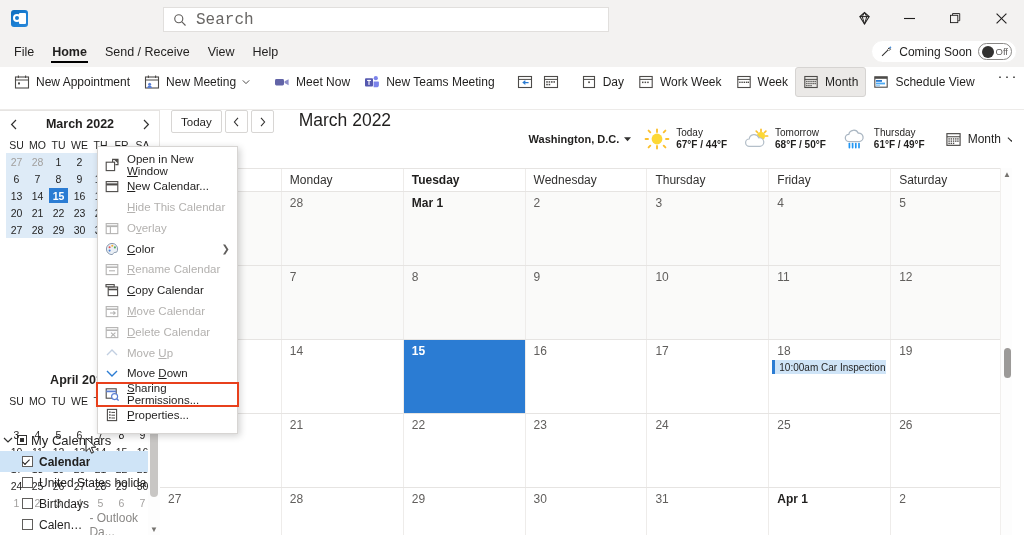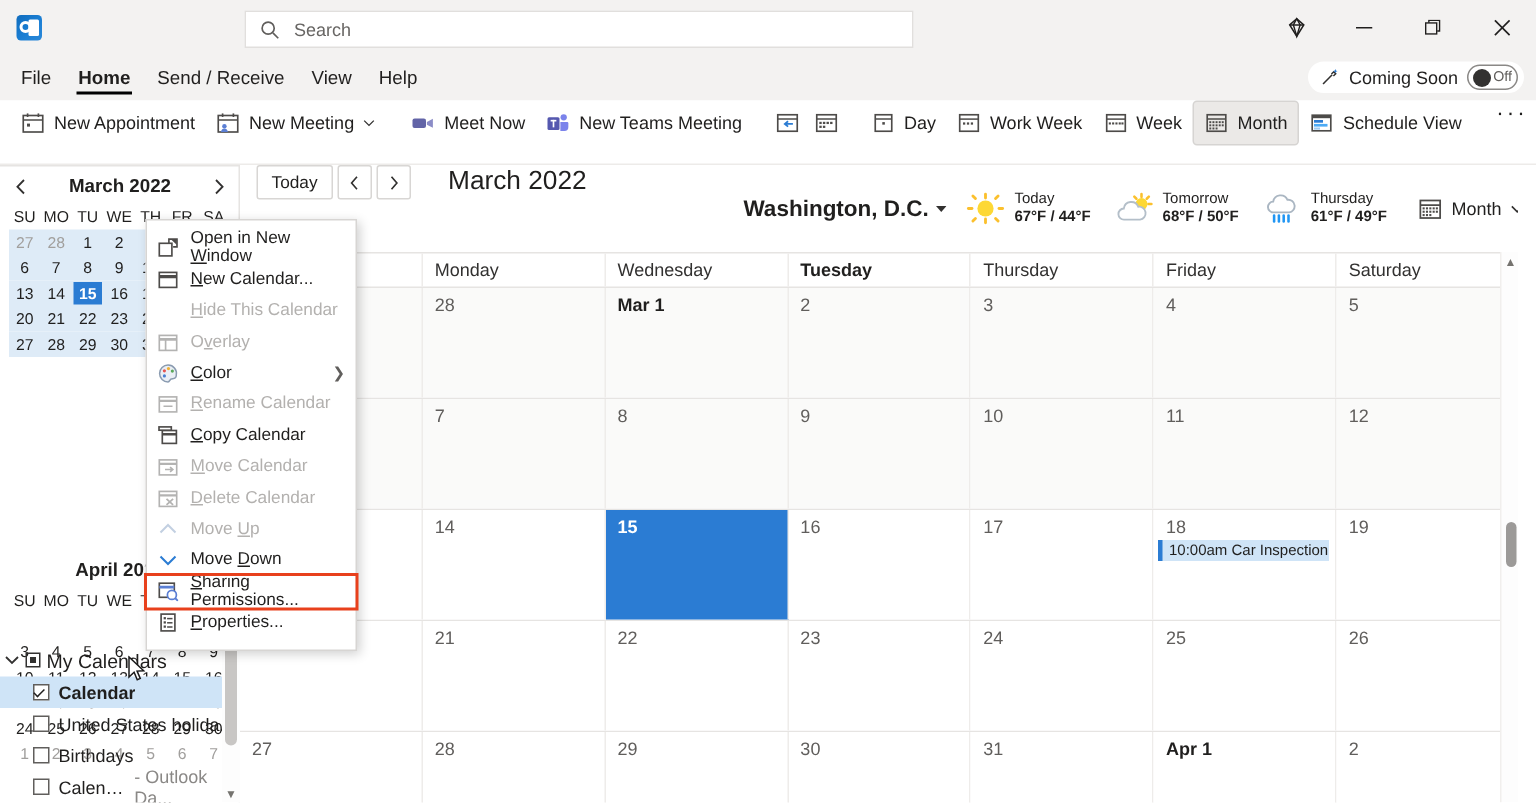--- a/index.html
+++ b/index.html
@@ -46,7 +46,7 @@
   .searchbar .mag { width: 14px; height: 14px; flex: none; }
   .search-input {
     border: 0; outline: 0; background: transparent;
-    font-family: Liberation Sans, sans-serif; font-size: 12px;
+    font-family: Liberation Mono, monospace; font-size: 16px;
     color: #605e5c; margin-left: 9px; width: 380px;
   }
   .search-input::placeholder { color: #686664; }

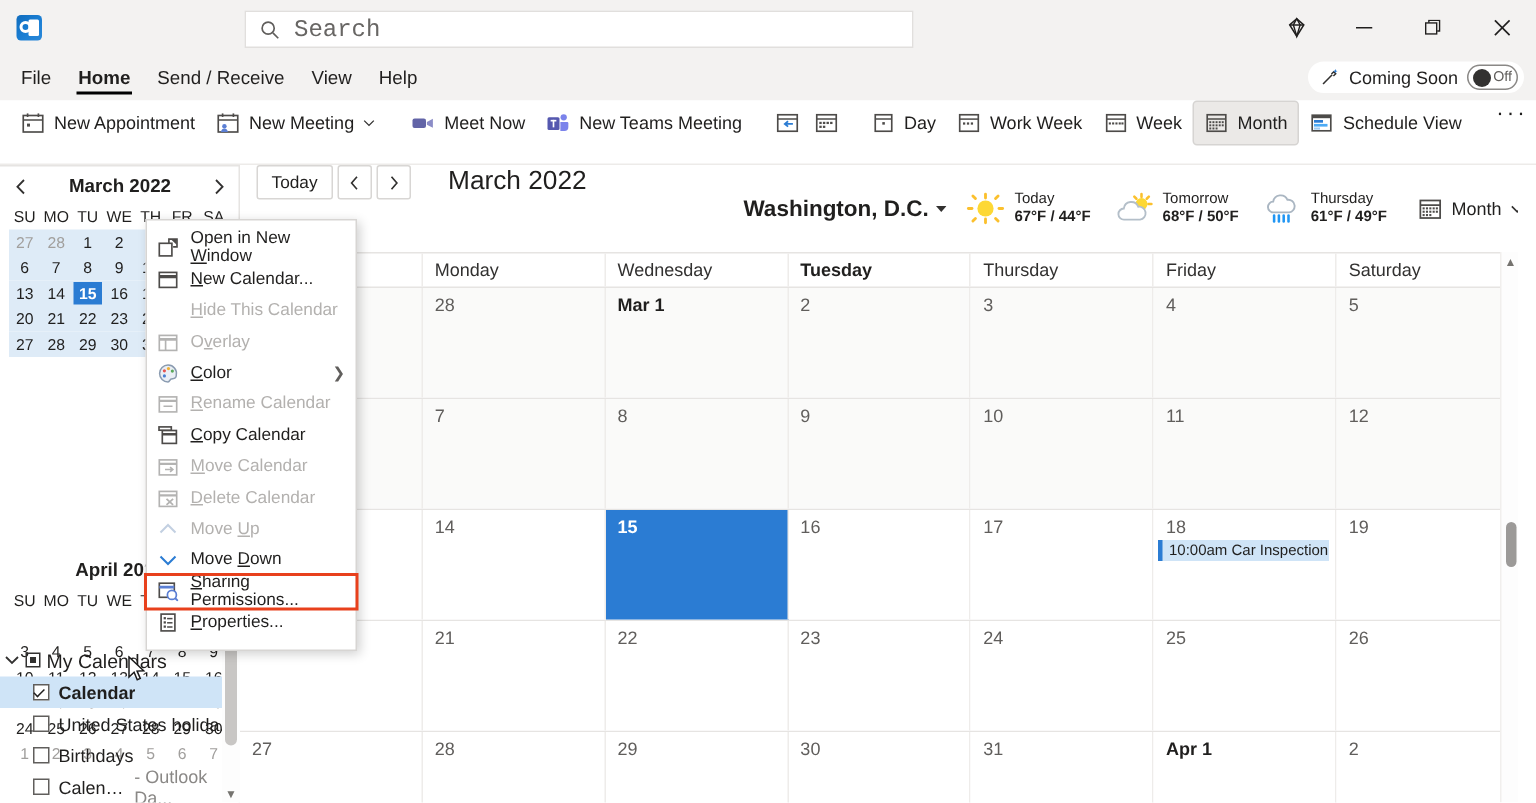--- a/index.html
+++ b/index.html
@@ -197,7 +197,7 @@
 
   .wx { position: absolute; right: 8px; top: 17px; display: flex; align-items: center; gap: 0; }
   .wx-loc {
-    font-size: 15px; font-weight: bold; color: #201f1e;
+    font-size: 11px; font-weight: bold; color: #201f1e;
     display: flex; align-items: center; gap: 5px; margin-right: 13px;
   }
   .wx-day { display: flex; align-items: center; gap: 6px; margin-right: 16px; }

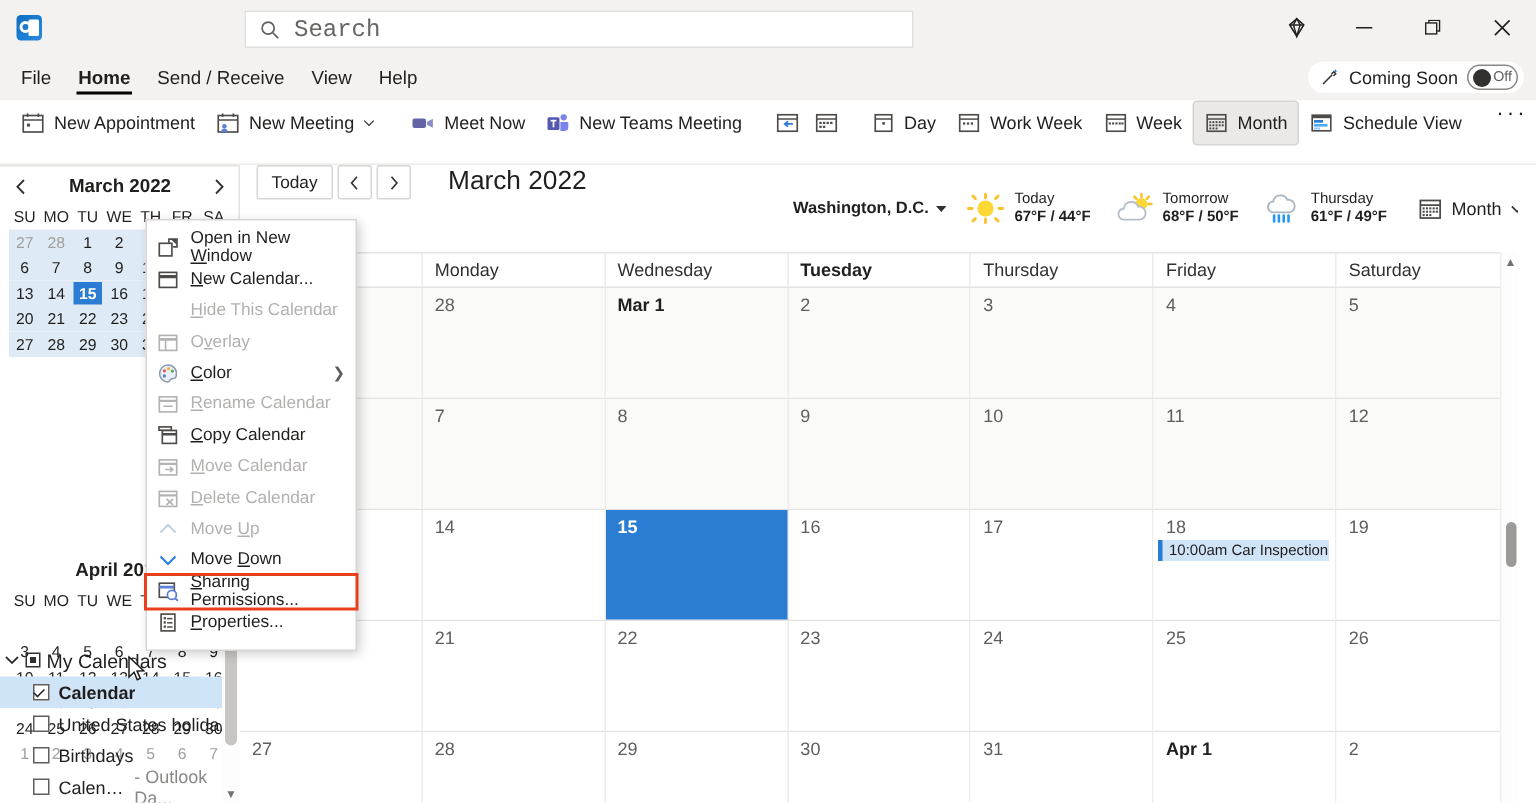--- a/index.html
+++ b/index.html
@@ -805,8 +805,8 @@
     <div class="dow-row" id="dowRow">
         <div class="dow-cell">Sunday</div>
         <div class="dow-cell">Monday</div>
+        <div class="dow-cell bold">Tuesday</div>
         <div class="dow-cell">Wednesday</div>
-        <div class="dow-cell bold">Tuesday</div>
         <div class="dow-cell">Thursday</div>
         <div class="dow-cell">Friday</div>
         <div class="dow-cell">Saturday</div>

